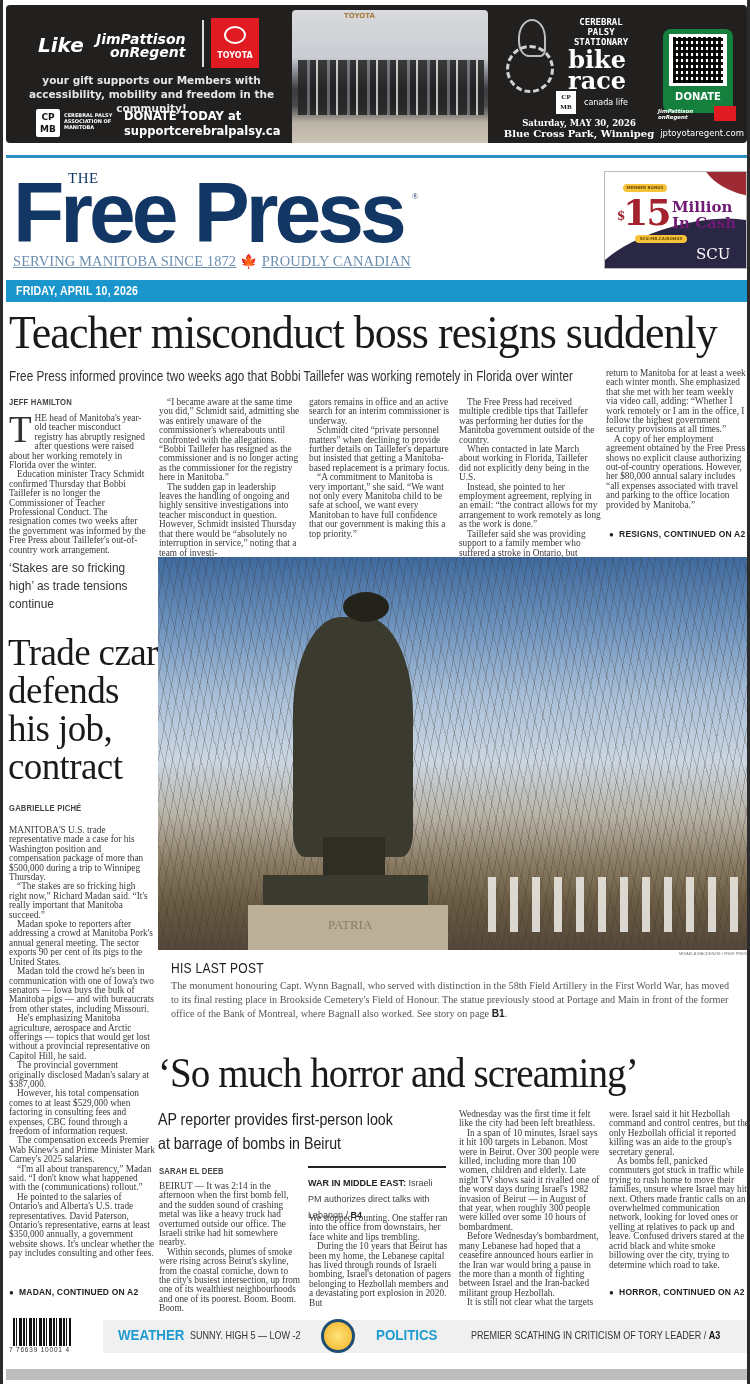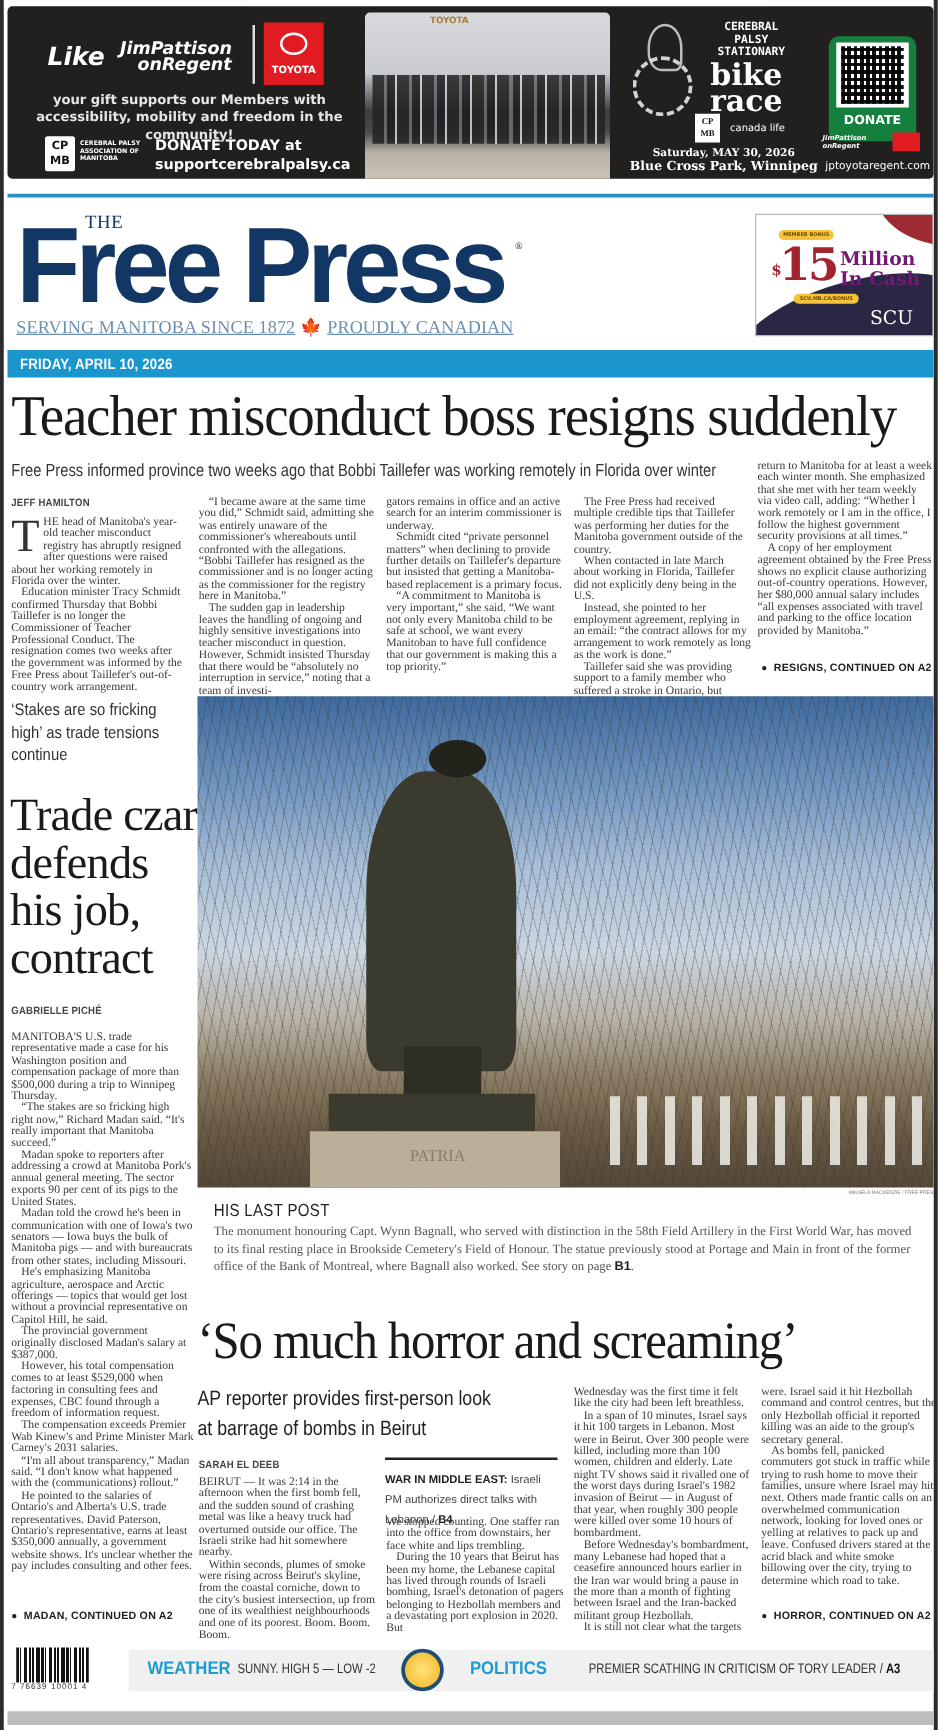--- a/index.html
+++ b/index.html
@@ -230,7 +230,7 @@
     <p>He's emphasizing Manitoba agriculture, aerospace and Arctic offerings — topics that would get lost without a provincial representative on Capitol Hill, he said.</p>
     <p>The provincial government originally disclosed Madan's salary at $387,000.</p>
     <p>However, his total compensation comes to at least $529,000 when factoring in consulting fees and expenses, CBC found through a freedom of information request.</p>
-    <p>The compensation exceeds Premier Wab Kinew's and Prime Minister Mark Carney's 2031 salaries.</p>
+    <p>The compensation exceeds Premier Wab Kinew's and Prime Minister Mark Carney's 2025 salaries.</p>
     <p>“I'm all about transparency,” Madan said. “I don't know what happened with the (communications) rollout.”</p>
     <p>He pointed to the salaries of Ontario's and Alberta's U.S. trade representatives. David Paterson, Ontario's representative, earns at least $350,000 annually, a government website shows. It's unclear whether the pay includes consulting and other fees.</p>
   </div>

